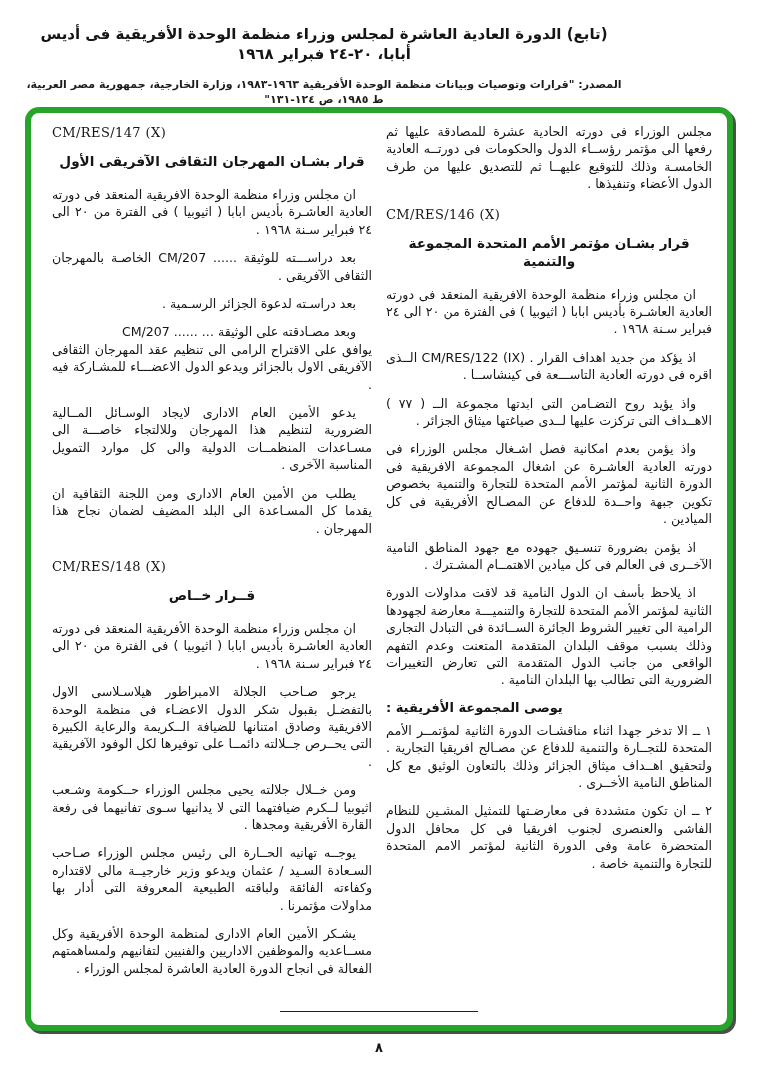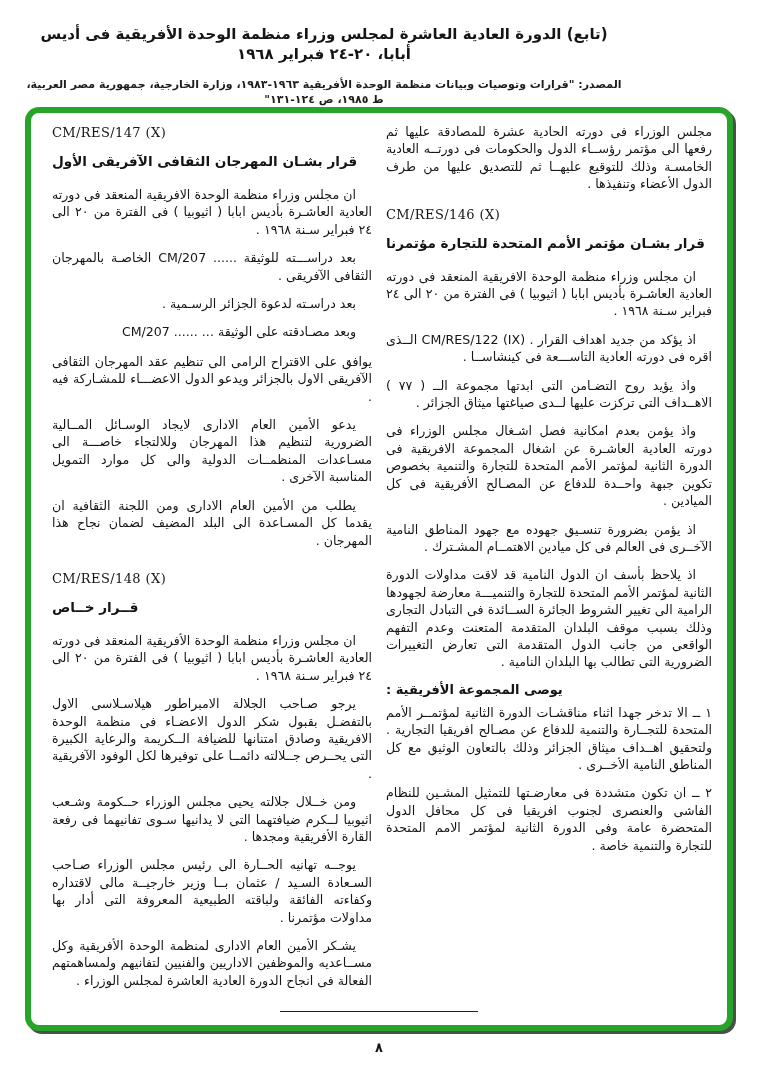--- a/index.html
+++ b/index.html
@@ -39,7 +39,7 @@
     font-size:13px;letter-spacing:.4px;margin:14px 0 12px 0;font-weight:500;
   }
   .res-title{
-    direction:rtl;text-align:left;font-weight:bold;font-size:13.6px;
+    direction:rtl;text-align:center;font-weight:bold;font-size:13.6px;
     margin:4px 0 16px 0;line-height:18px;
   }
   .recommend{

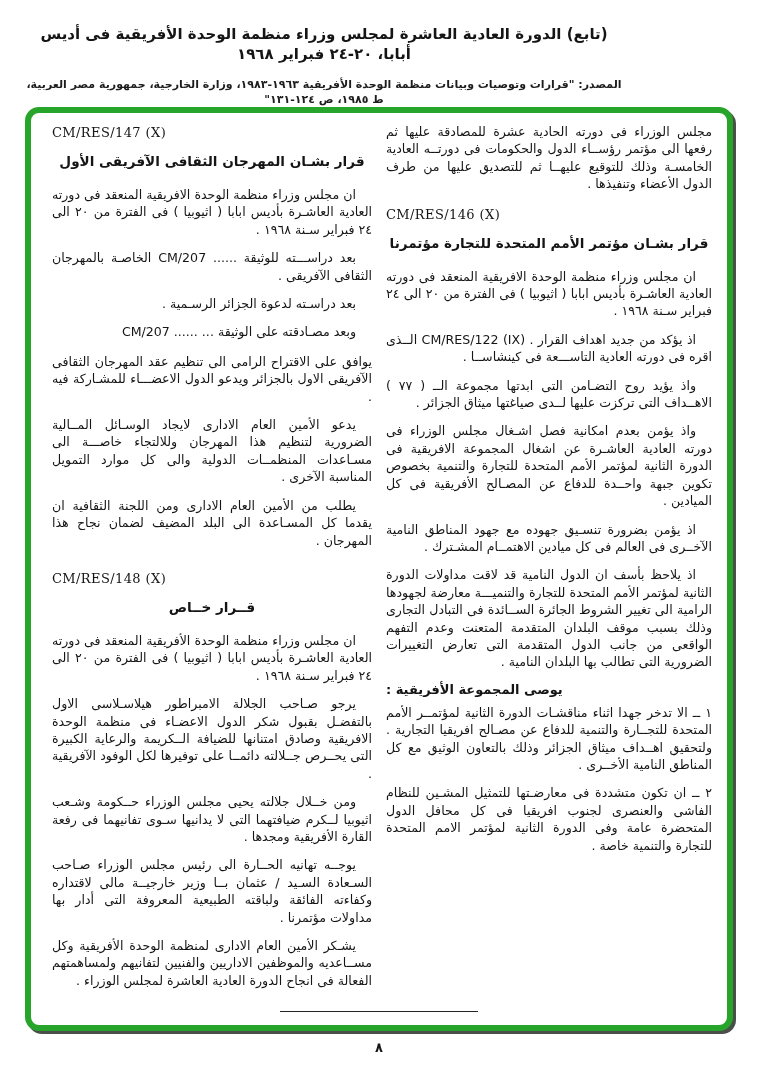--- a/index.html
+++ b/index.html
@@ -69,7 +69,7 @@
     <p class="para">مجلس الوزراء فى دورته الحادية عشرة للمصادقة عليها ثم رفعها الى مؤتمر رؤســاء الدول والحكومات فى دورتــه العادية الخامسـة وذلك للتوقيع عليهــا ثم للتصديق عليها من طرف الدول الأعضاء وتنفيذها .</p>
 
     <div class="ref">CM/RES/146 (X)</div>
-    <h3 class="res-title">قرار بشـان مؤتمر الأمم المتحدة للتجارة مؤتمرنا</h3>
+    <h3 class="res-title">قرار بشـان مؤتمر الأمم المتحدة المجموعة والتنمية</h3>
 
     <p class="para indent">ان مجلس وزراء منظمة الوحدة الافريقية المنعقد فى دورته العادية العاشـرة بأديس ابابا ( اثيوبيا ) فى الفترة من ٢٠ الى ٢٤ فبراير سـنة ١٩٦٨ .</p>
     <p class="para indent">اذ يؤكد من جديد اهداف القرار . CM/RES/122 (IX) الــذى اقره فى دورته العادية التاســـعة فى كينشاســا .</p>

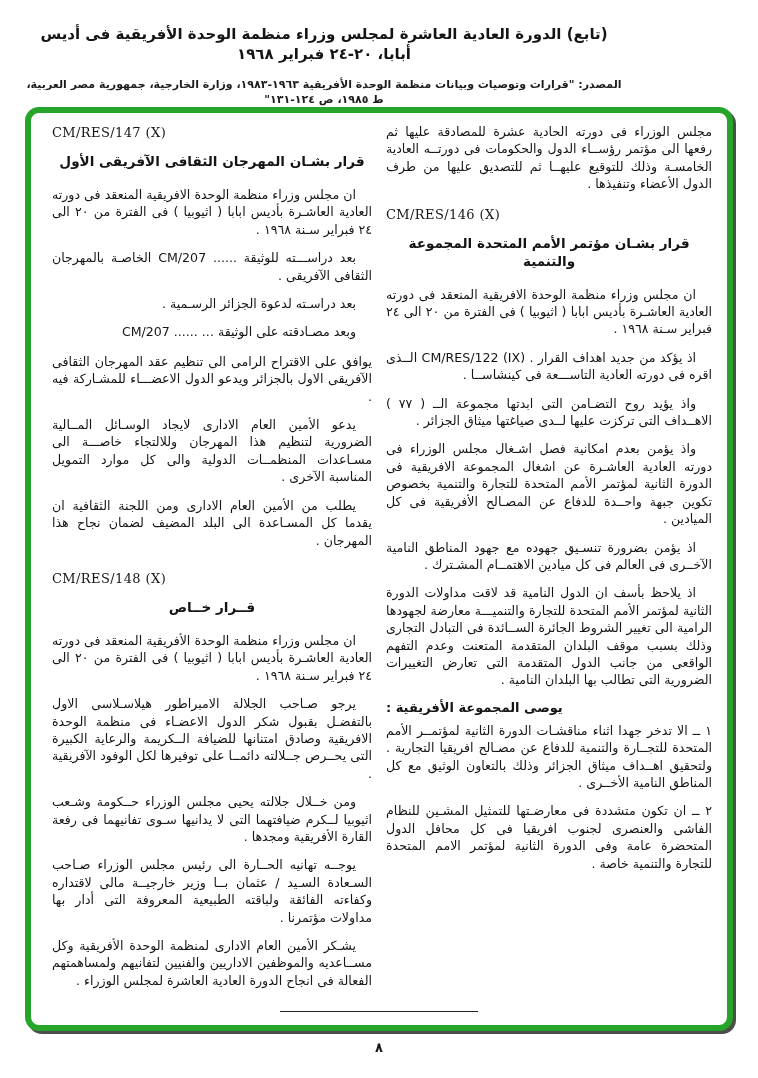--- a/index.html
+++ b/index.html
@@ -33,7 +33,7 @@
     text-align:justify;direction:rtl;
   }
   p.indent{text-indent:16px;}
-  p.tight{margin-bottom:12px;}
+  p.tight{margin-bottom:0;}
   .ref{
     direction:ltr;text-align:left;font-family:"DejaVu Serif",serif;
     font-size:13px;letter-spacing:.4px;margin:14px 0 12px 0;font-weight:500;

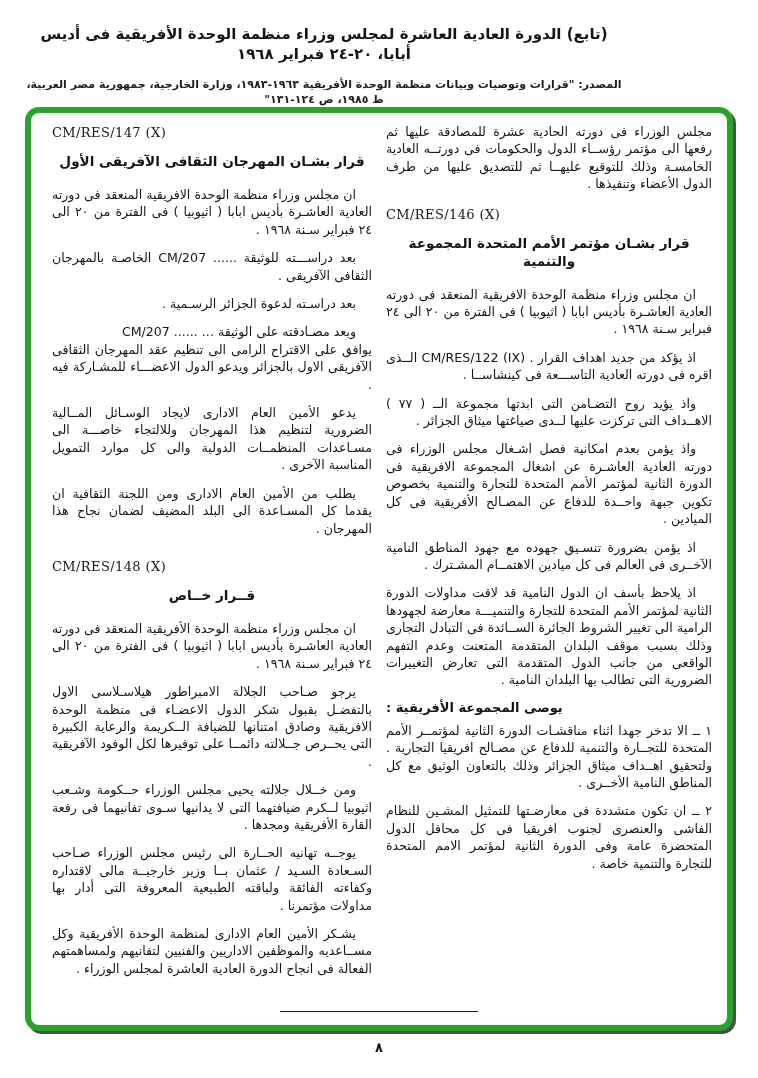--- a/index.html
+++ b/index.html
@@ -101,7 +101,7 @@
     <p class="para indent">ان مجلس وزراء منظمة الوحدة الأفريقية المنعقد فى دورته العادية العاشـرة بأديس ابابا ( اثيوبيا ) فى الفترة من ٢٠ الى ٢٤ فبراير سـنة ١٩٦٨ .</p>
     <p class="para indent">يرجو صـاحب الجلالة الامبراطور هيلاسـلاسى الاول بالتفضـل بقبول شكر الدول الاعضـاء فى منظمة الوحدة الافريقية وصادق امتنانها للضيافة الــكريمة والرعاية الكبيرة التى يحــرص جــلالته دائمــا على توفيرها لكل الوفود الآفريقية .</p>
     <p class="para indent">ومن خــلال جلالته يحيى مجلس الوزراء حــكومة وشـعب اثيوبيا لــكرم ضيافتهما التى لا يدانيها سـوى تفانيهما فى رفعة القارة الأفريقية ومجدها .</p>
-    <p class="para indent">يوجــه تهانيه الحــارة الى رئيس مجلس الوزراء صـاحب السـعادة السـيد / عثمان بــا وزير خارجيــة مالى لاقتداره وكفاءته الفائقة ولباقته الطبيعية المعروفة التى أدار بها مداولات مؤتمرنا .</p>
+    <p class="para indent">يوجــه تهانيه الحــارة الى رئيس مجلس الوزراء صـاحب السـعادة السـيد / عثمان ويدعو وزير خارجيــة مالى لاقتداره وكفاءته الفائقة ولباقته الطبيعية المعروفة التى أدار بها مداولات مؤتمرنا .</p>
     <p class="para indent">يشـكر الأمين العام الادارى لمنظمة الوحدة الأفريقية وكل مســاعديه والموظفين الاداريين والفنيين لتفانيهم ولمساهمتهم الفعالة فى انجاح الدورة العادية العاشرة لمجلس الوزراء .</p>
   </section>
 

